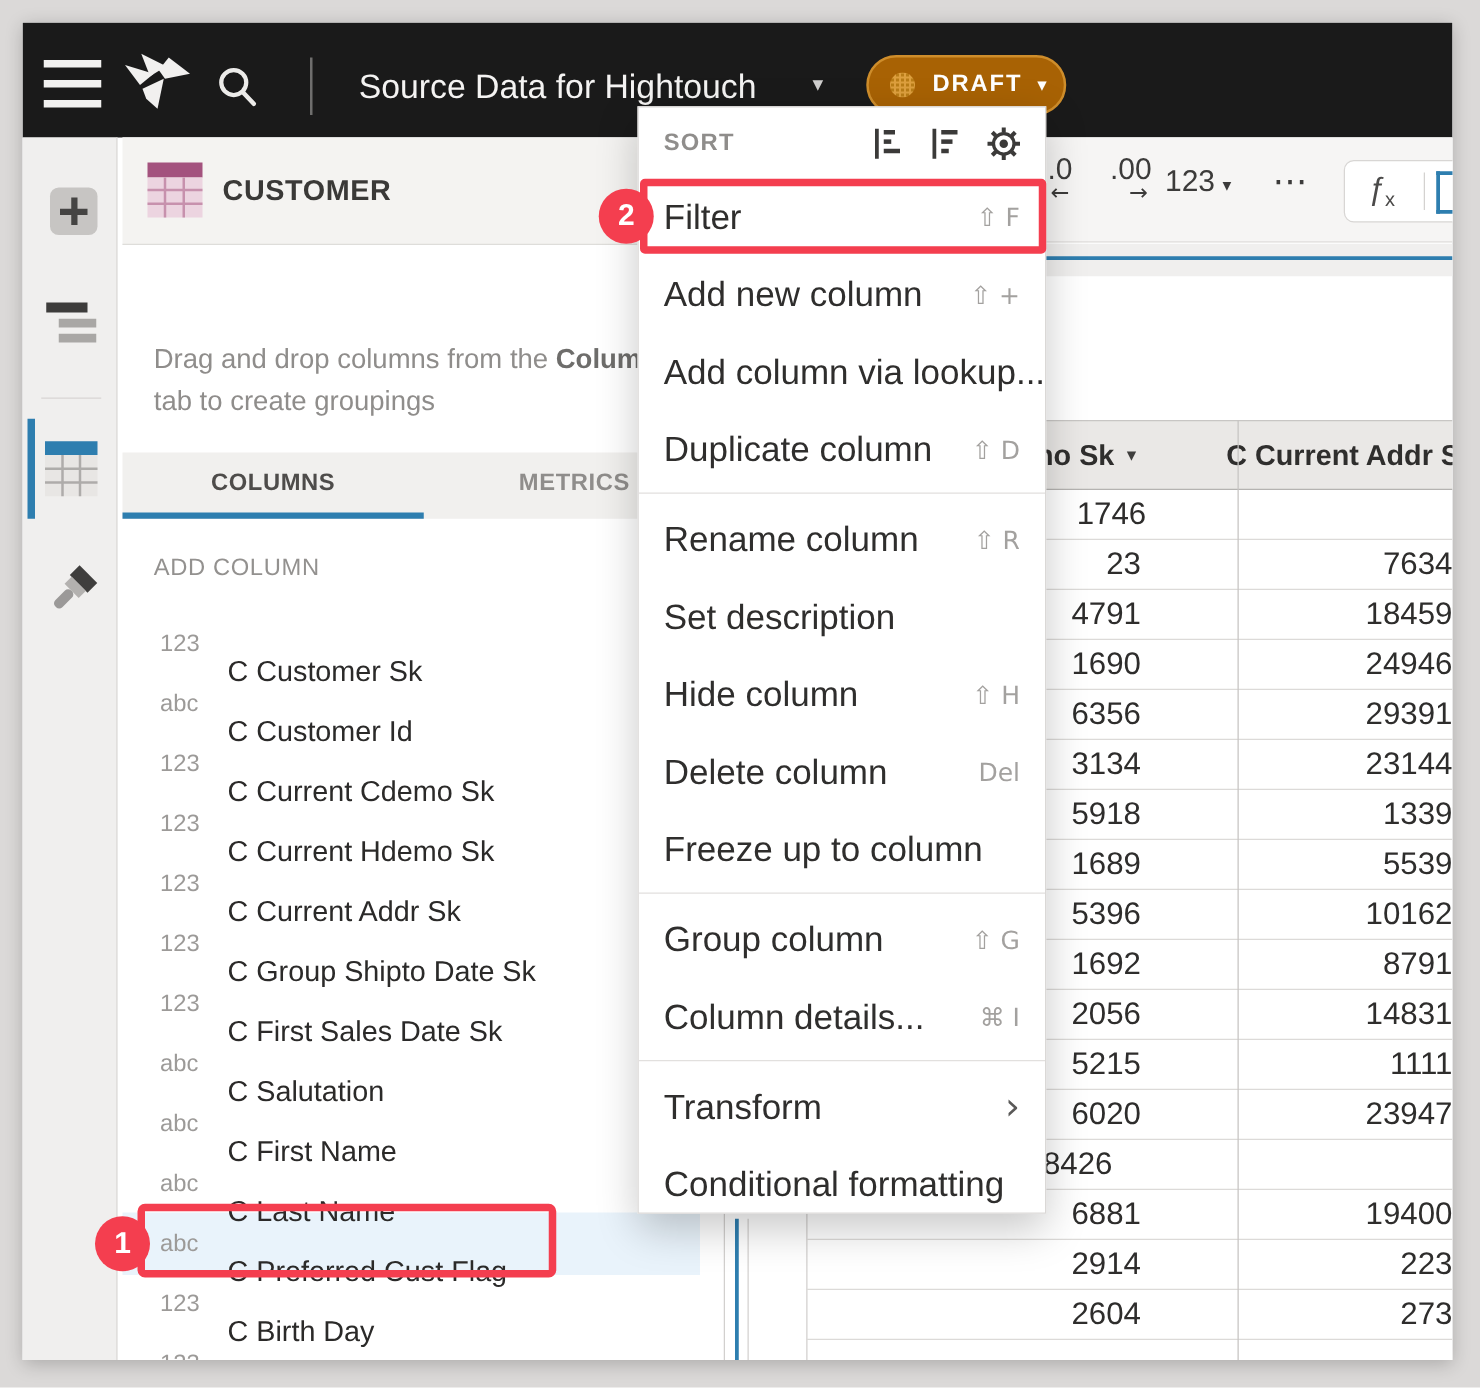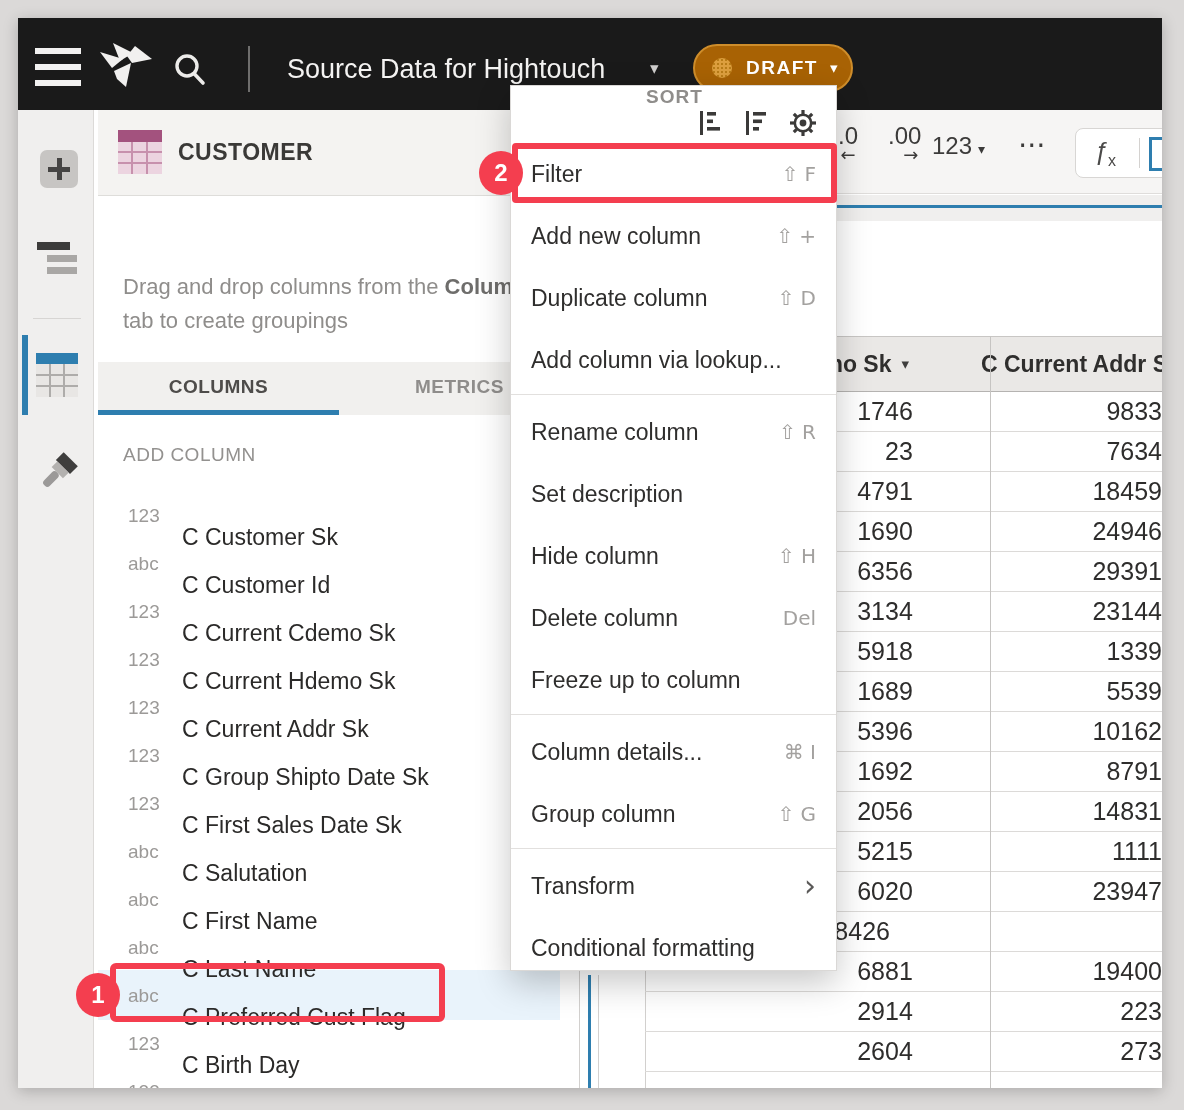--- a/index.html
+++ b/index.html
@@ -106,7 +106,7 @@
   
   .ctx-menu { position:absolute; left:492px; top:67px; width:327px; height:886px; background:#fff;
               border:1px solid #dad8d6; box-shadow:0 12px 32px rgba(0,0,0,.22); }
-  .menu-sort-row { height:57px; display:flex; align-items:center; padding:0 18px 0 20px;flex-direction:column; }
+  .menu-sort-row { height:57px; display:flex; align-items:center; padding:0 18px 0 20px; }
   .sort-label { font-size:19px; font-weight:bold; letter-spacing:1px; color:#8f8d8b; }
   .sort-icons { margin-left:auto; display:flex; gap:16px; }
   .sort-icons svg { cursor:pointer; }

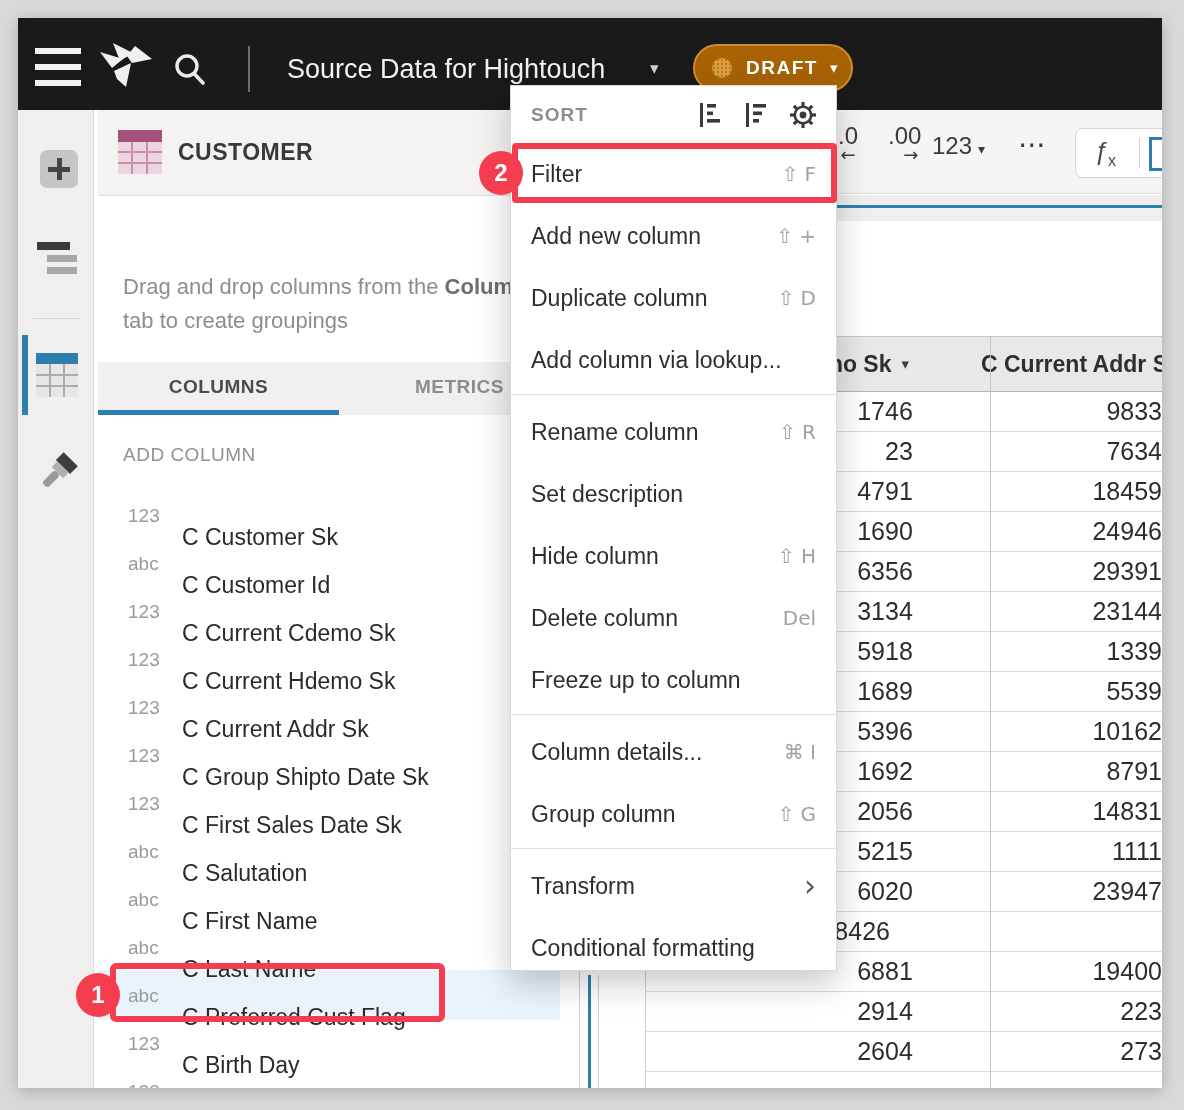--- a/index.html
+++ b/index.html
@@ -111,7 +111,7 @@
   .sort-icons { margin-left:auto; display:flex; gap:16px; }
   .sort-icons svg { cursor:pointer; }
   .m-item { height:62px; display:flex; align-items:center; padding:0 20px; cursor:pointer; }
-  .m-label { font-size:23px; color:#2f2e2d; white-space:nowrap; }
+  .m-label { font-size:28px; color:#2f2e2d; white-space:nowrap; }
   .m-short { margin-left:auto; font-size:20px; color:#a3a19f; font-family:"DejaVu Sans",sans-serif; white-space:nowrap; }
   .m-chevron { margin-left:auto; font-size:30px; color:#5a5958; line-height:20px; font-family:"DejaVu Sans",sans-serif; }
   .m-div { height:7px; border-top:1px solid #e2e0de; margin-top:3px; }

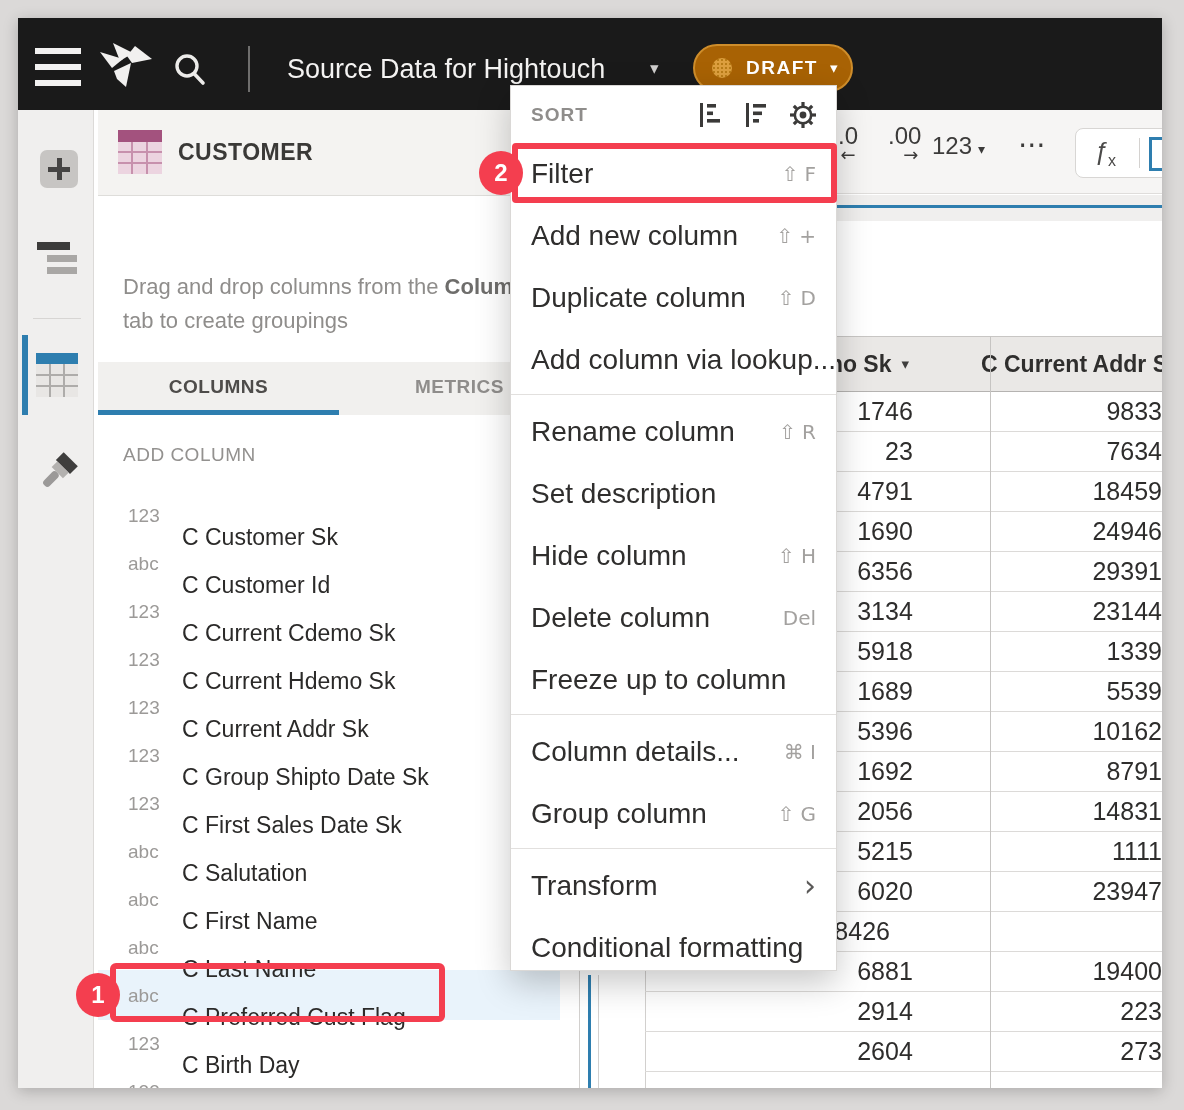--- a/index.html
+++ b/index.html
@@ -461,13 +461,13 @@
         </div>
 
         <div class="m-item">
+          <span class="m-label">Add column via lookup...</span>
+
+        </div>
+
+        <div class="m-item">
           <span class="m-label">Duplicate column</span>
           <span class="m-short">⇧ D</span>
-
-        </div>
-
-        <div class="m-item">
-          <span class="m-label">Add column via lookup...</span>
 
         </div>
 

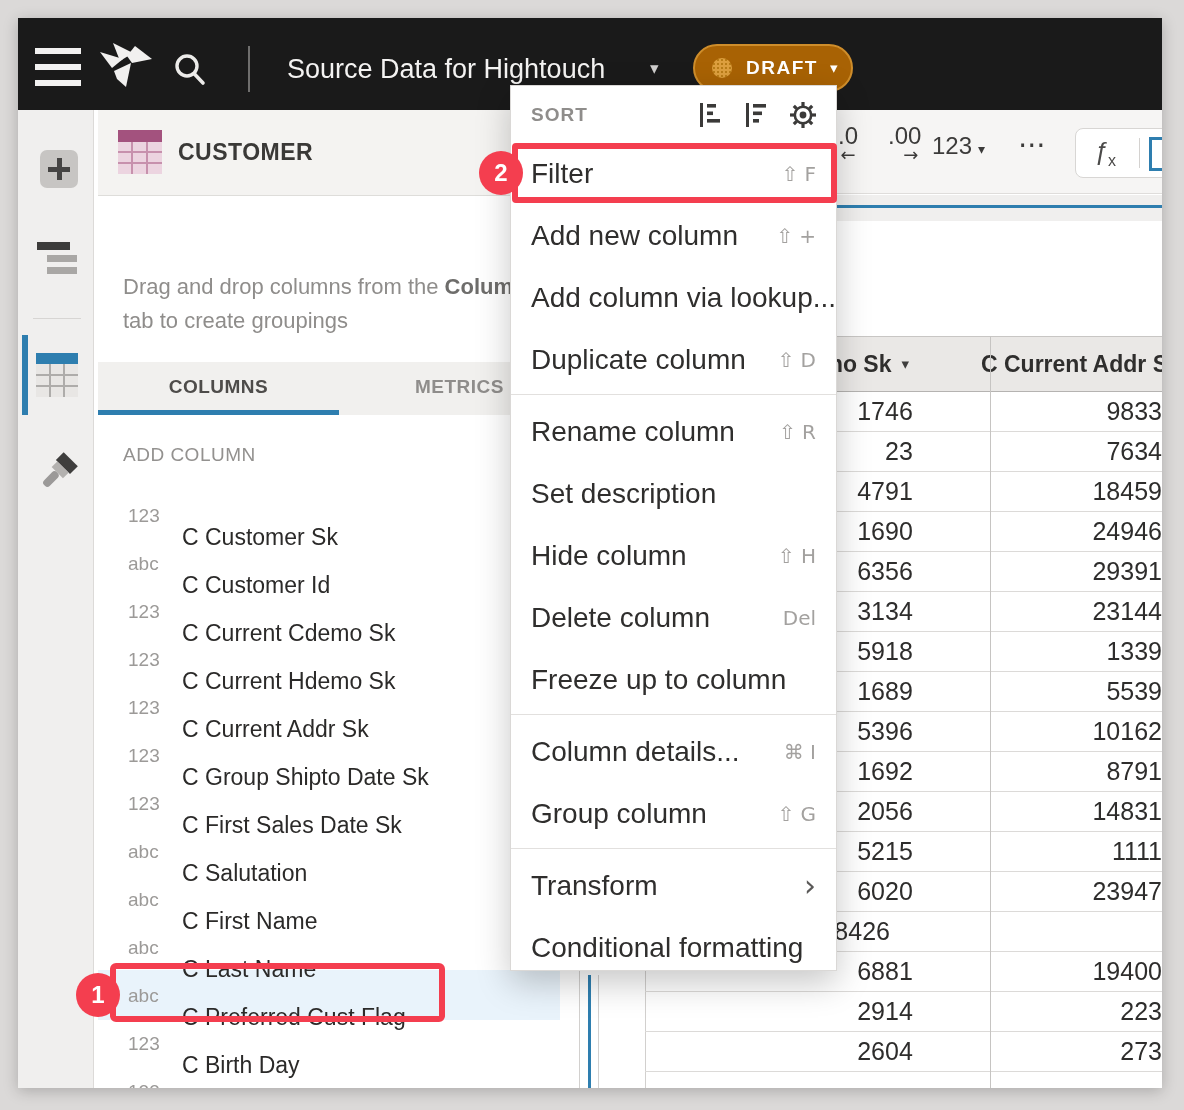--- a/index.html
+++ b/index.html
@@ -321,7 +321,6 @@
 
           <div class="grid-row">
             <div class="gr-c1">1746</div>
-            <div class="gr-c2">9833</div>
           </div>
 
           <div class="grid-row">

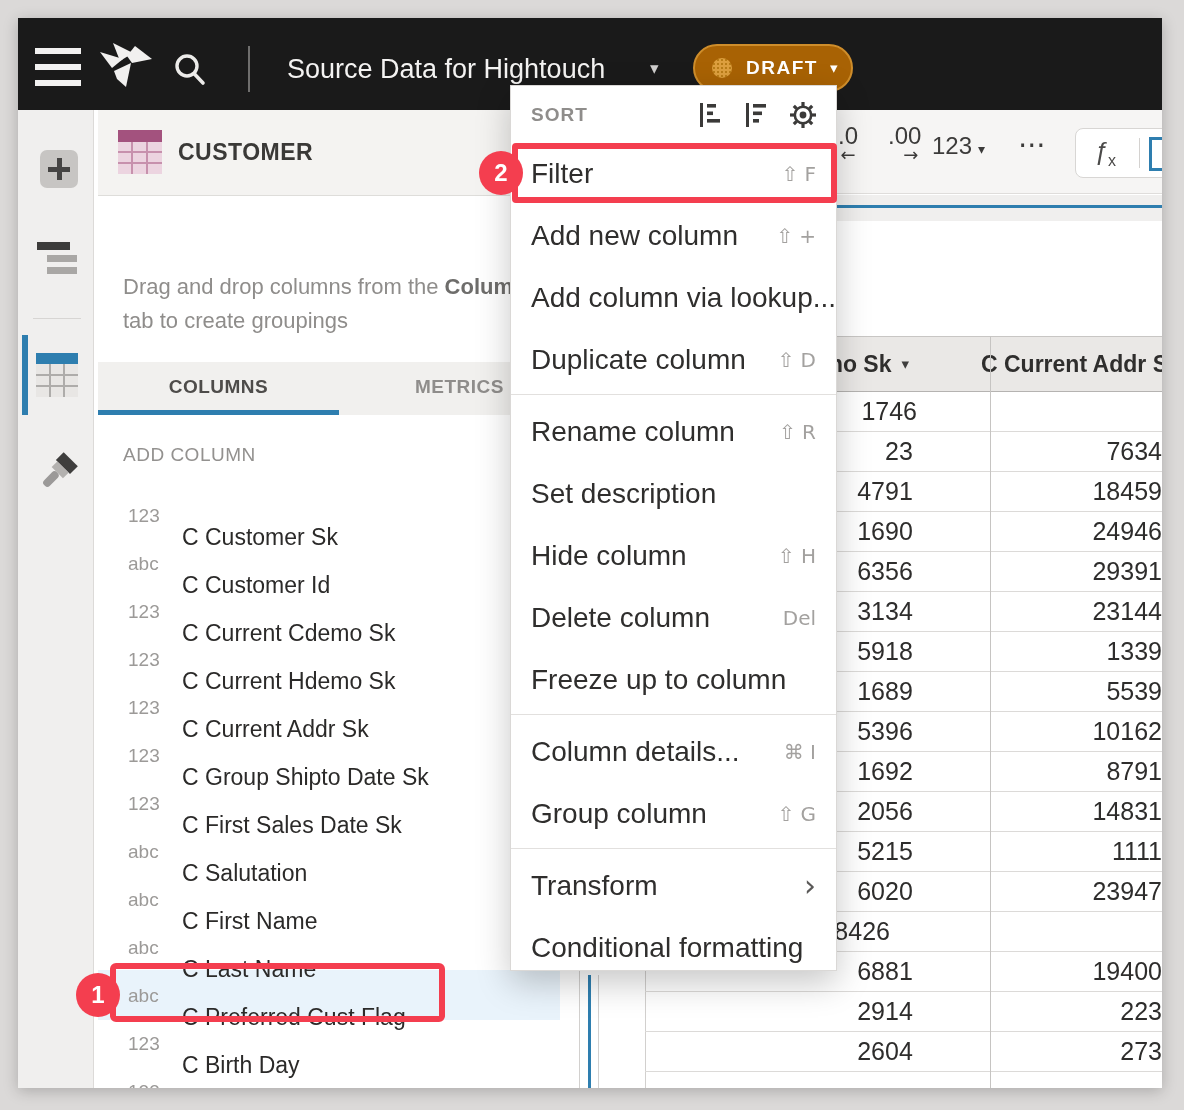--- a/index.html
+++ b/index.html
@@ -501,14 +501,14 @@
 
         <div class="m-div"></div>
         <div class="m-item">
+          <span class="m-label">Group column</span>
+          <span class="m-short">⇧ G</span>
+
+        </div>
+
+        <div class="m-item">
           <span class="m-label">Column details...</span>
           <span class="m-short">⌘ I</span>
-
-        </div>
-
-        <div class="m-item">
-          <span class="m-label">Group column</span>
-          <span class="m-short">⇧ G</span>
 
         </div>
 

